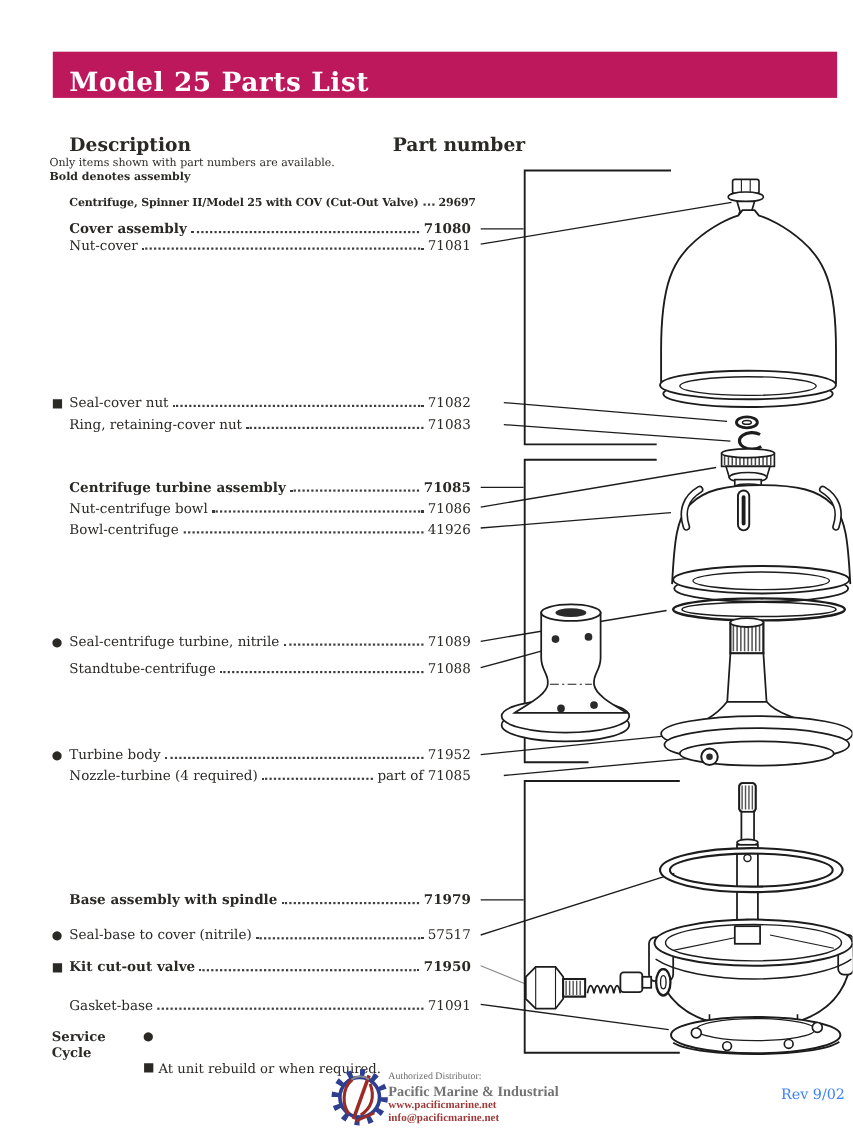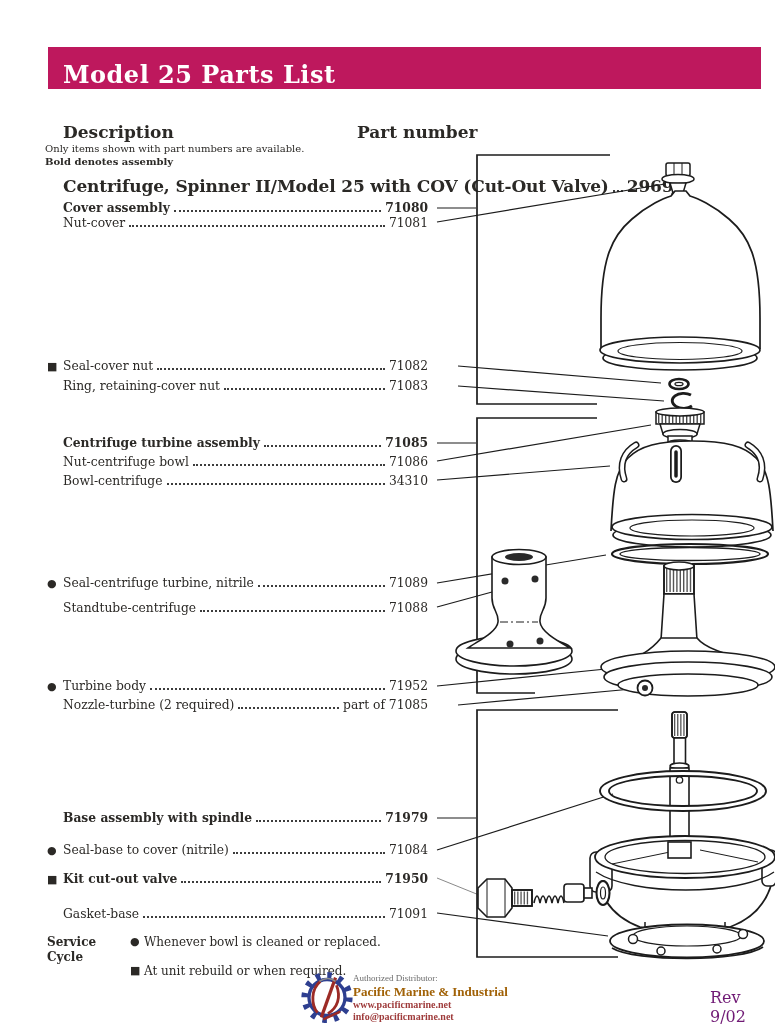--- a/index.html
+++ b/index.html
@@ -34,7 +34,7 @@
   }
   .prow .num { flex:none; }
   .prow.bold { font-weight:bold; }
-  .prow.tight { font-size:17px; letter-spacing:-0.15px; }
+  .prow.tight { font-size:10px; letter-spacing:-0.15px; }
   .service {
     position:absolute; left:47px; top:935px; width:360px; font-size:12px;
     line-height:14.5px;

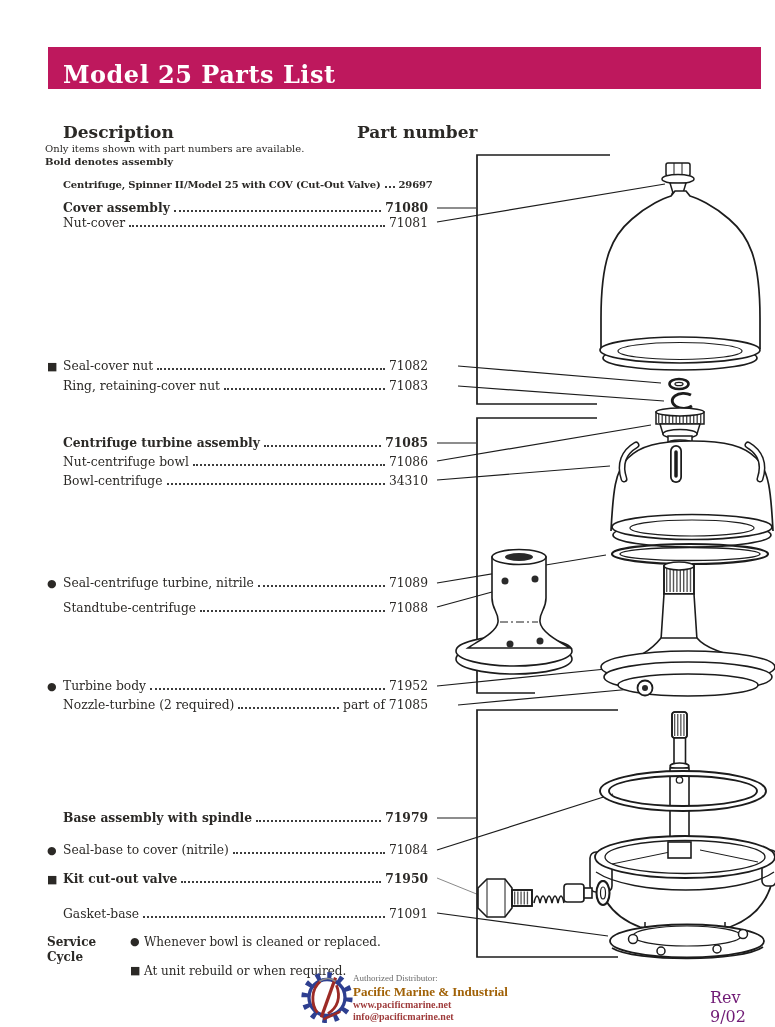--- a/index.html
+++ b/index.html
@@ -111,7 +111,7 @@
   <span class="bullet"></span>
   <span class="desc">Bowl-centrifuge</span>
   <span class="dots"></span>
-  <span class="num">34310</span>
+  <span class="num">41926</span>
 </div>
 <div class="prow" style="top:576px">
   <span class="bullet">●</span>

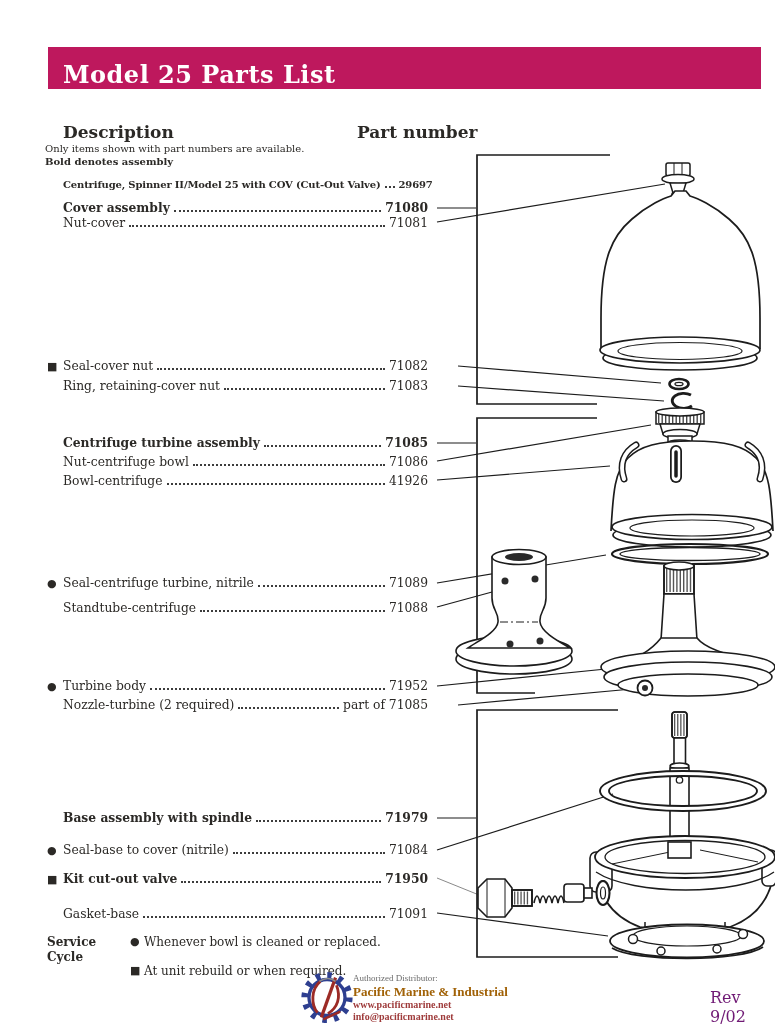--- a/index.html
+++ b/index.html
@@ -133,7 +133,7 @@
 </div>
 <div class="prow" style="top:698px">
   <span class="bullet"></span>
-  <span class="desc">Nozzle-turbine (2 required)</span>
+  <span class="desc">Nozzle-turbine (4 required)</span>
   <span class="dots"></span>
   <span class="num">part of 71085</span>
 </div>

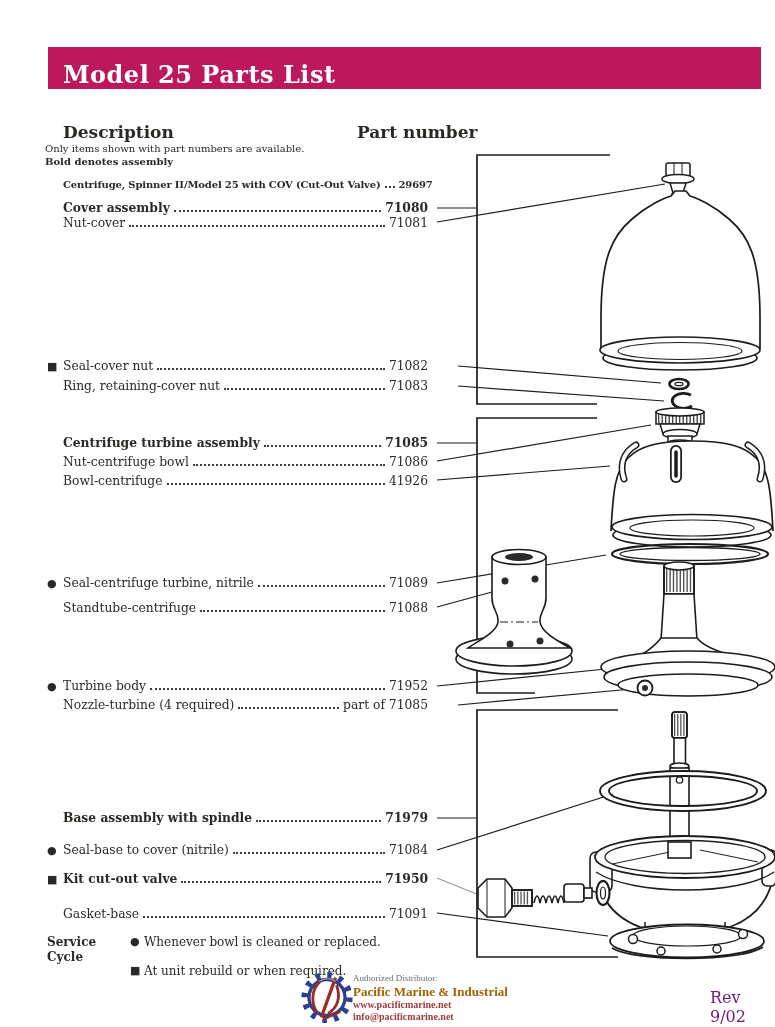--- a/index.html
+++ b/index.html
@@ -147,7 +147,7 @@
   <span class="bullet">●</span>
   <span class="desc">Seal-base to cover (nitrile)</span>
   <span class="dots"></span>
-  <span class="num">71084</span>
+  <span class="num">57517</span>
 </div>
 <div class="prow bold" style="top:872px">
   <span class="bullet">■</span>

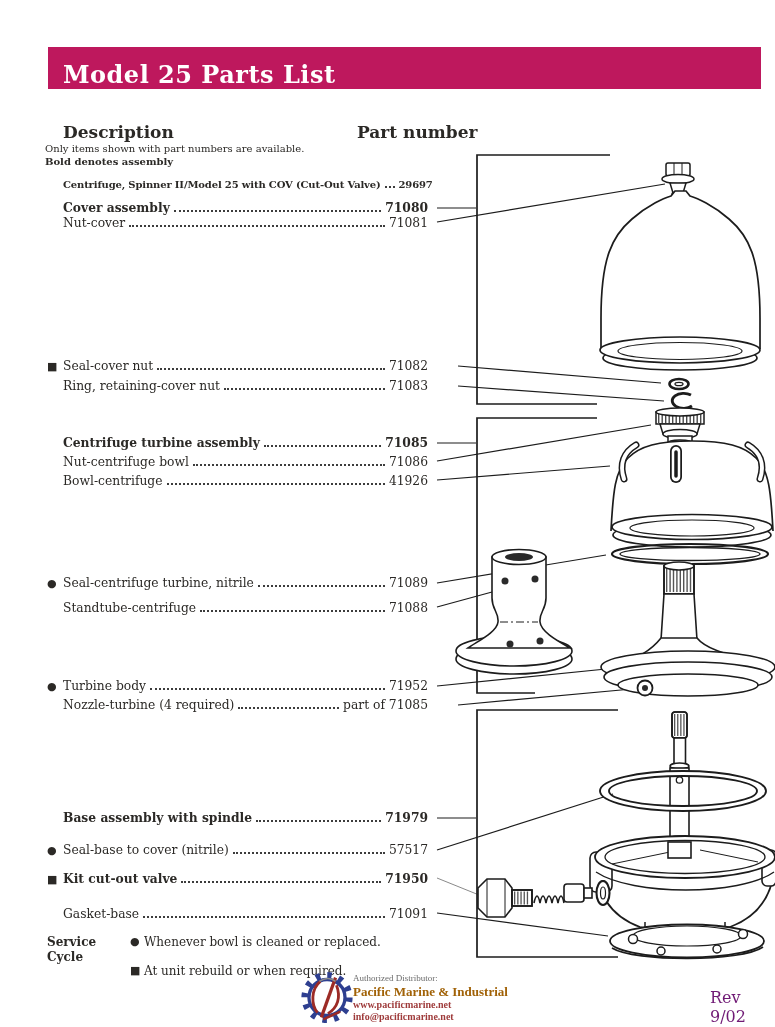--- a/index.html
+++ b/index.html
@@ -166,7 +166,6 @@
   <div class="line">
     <span class="svc-label">Service Cycle</span>
     <span class="svc-bullet">●</span>
-    <span>Whenever bowl is cleaned or replaced.</span>
   </div>
   <div class="line">
     <span class="svc-label"></span>

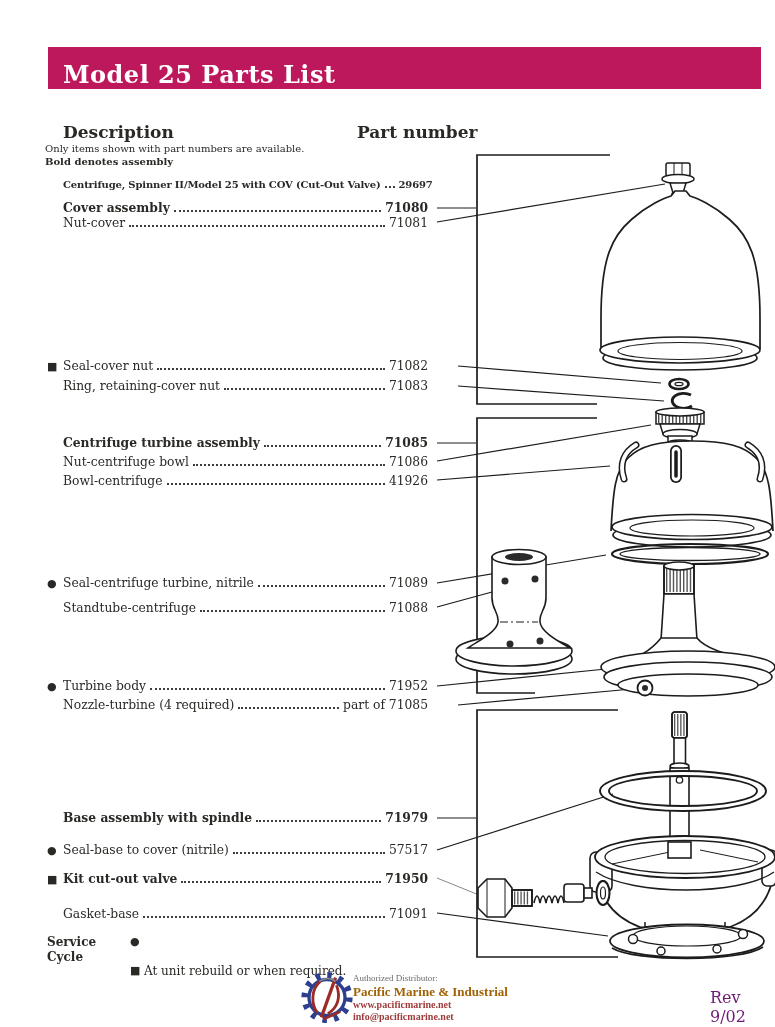--- a/index.html
+++ b/index.html
@@ -49,7 +49,7 @@
     font-family:Liberation Serif, serif; line-height:1.18;
   }
   .dist-head { font-size:9px; color:#6b6b6b; }
-  .dist-name { font-size:13px; font-weight:bold; color:#a16207; }
+  .dist-name { font-size:13px; font-weight:bold; color:#737373; }
   .dist-link { font-size:10px; font-weight:bold; color:#9e3a3a; display:block; text-decoration:none; }
   .rev { position:absolute; left:710px; top:988px; font-size:16px; color:#701a75; }
 </style>

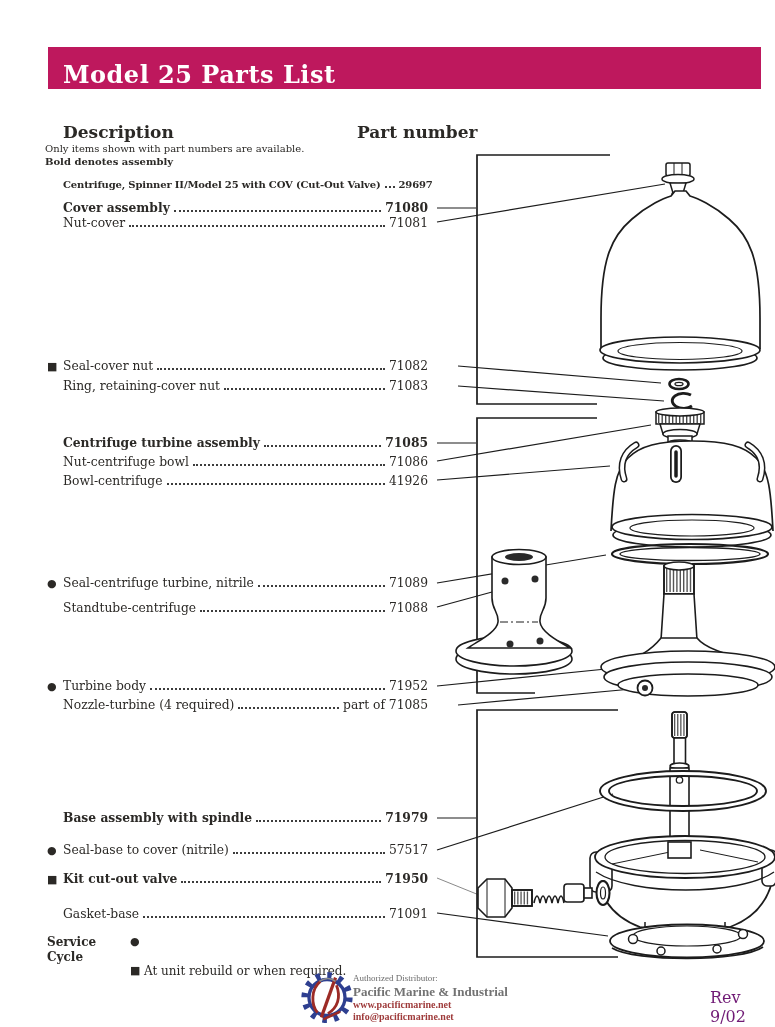--- a/index.html
+++ b/index.html
@@ -51,7 +51,7 @@
   .dist-head { font-size:9px; color:#6b6b6b; }
   .dist-name { font-size:13px; font-weight:bold; color:#737373; }
   .dist-link { font-size:10px; font-weight:bold; color:#9e3a3a; display:block; text-decoration:none; }
-  .rev { position:absolute; left:710px; top:988px; font-size:16px; color:#701a75; }
+  .rev { position:absolute; left:710px; top:988px; font-size:13px; color:#3b82f6; }
 </style>
 </head>
 <body>

